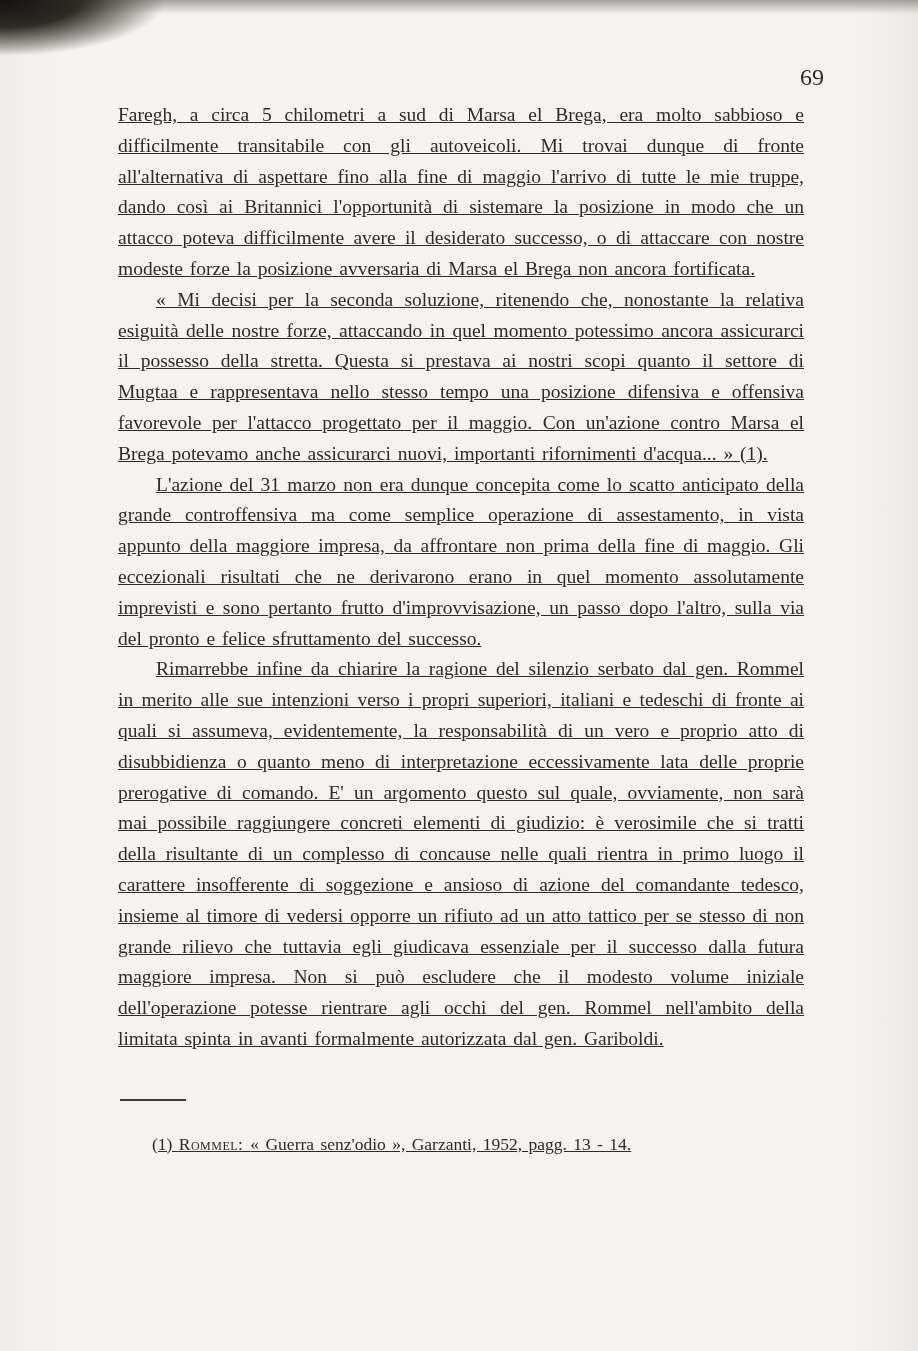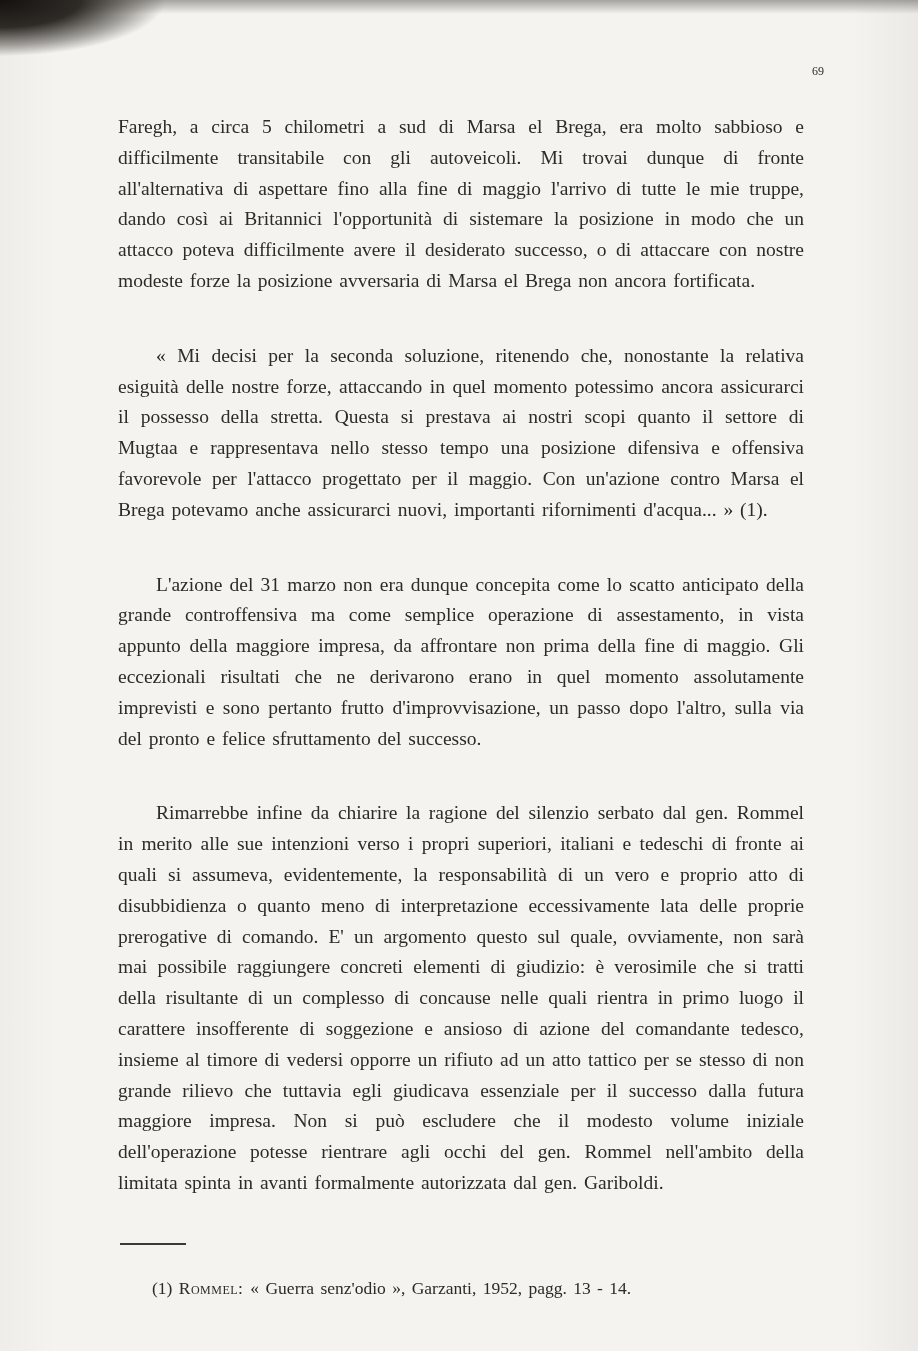--- a/index.html
+++ b/index.html
@@ -42,7 +42,7 @@
     left: 760px;
     width: 64px;
     text-align: right;
-    font-size: 12px;
+    font-size: 24px;
     color: #2d2b27;
   }
   .text-block {

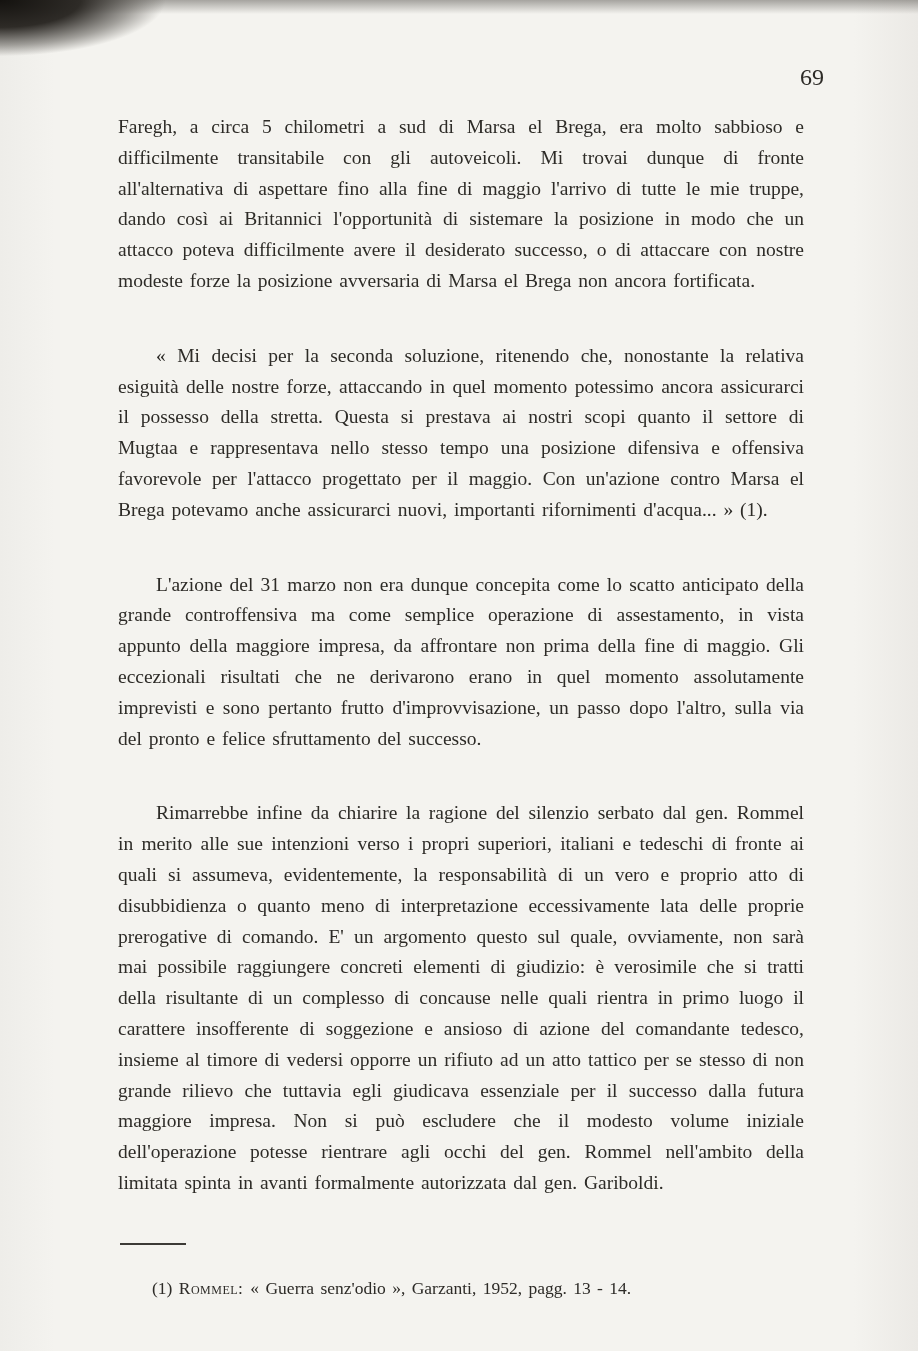--- a/index.html
+++ b/index.html
@@ -48,13 +48,14 @@
   .text-block {
     position: absolute;
     left: 118px;
-    top: 112px;
+    top: 100px;
     width: 686px;
     color: #2d2b27;
     font-size: 19.5px;
     line-height: 30.8px;
     text-align: justify;
     word-spacing: 2px;
+    text-decoration: underline;
   }
   .text-block p {
     margin: 0;

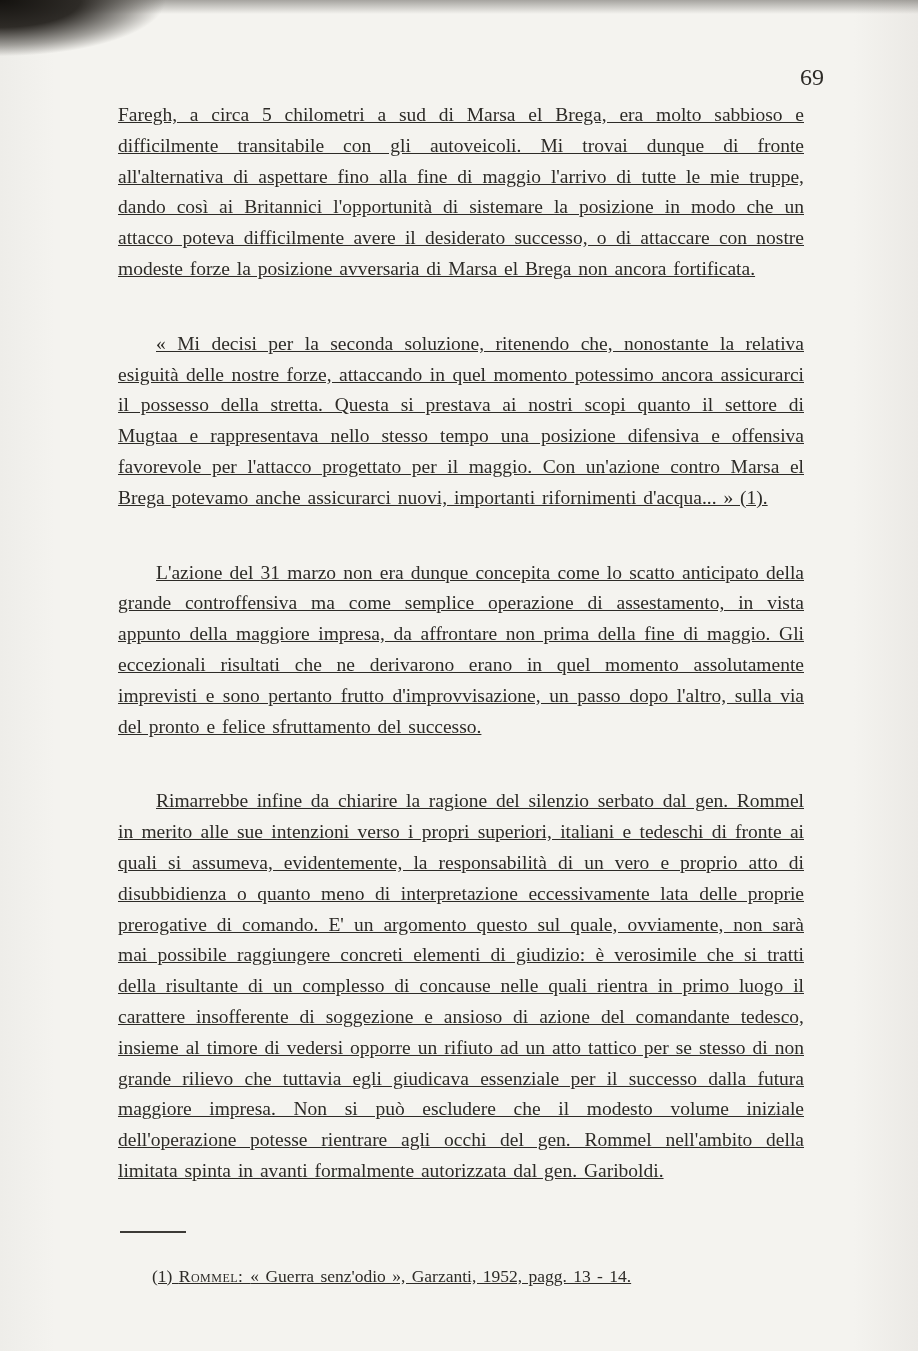--- a/index.html
+++ b/index.html
@@ -62,7 +62,6 @@
   }
   .text-block p.indent {
     text-indent: 38px;
-    margin-top: 44px;
   }
   .footnote-rule {
     width: 66px;

